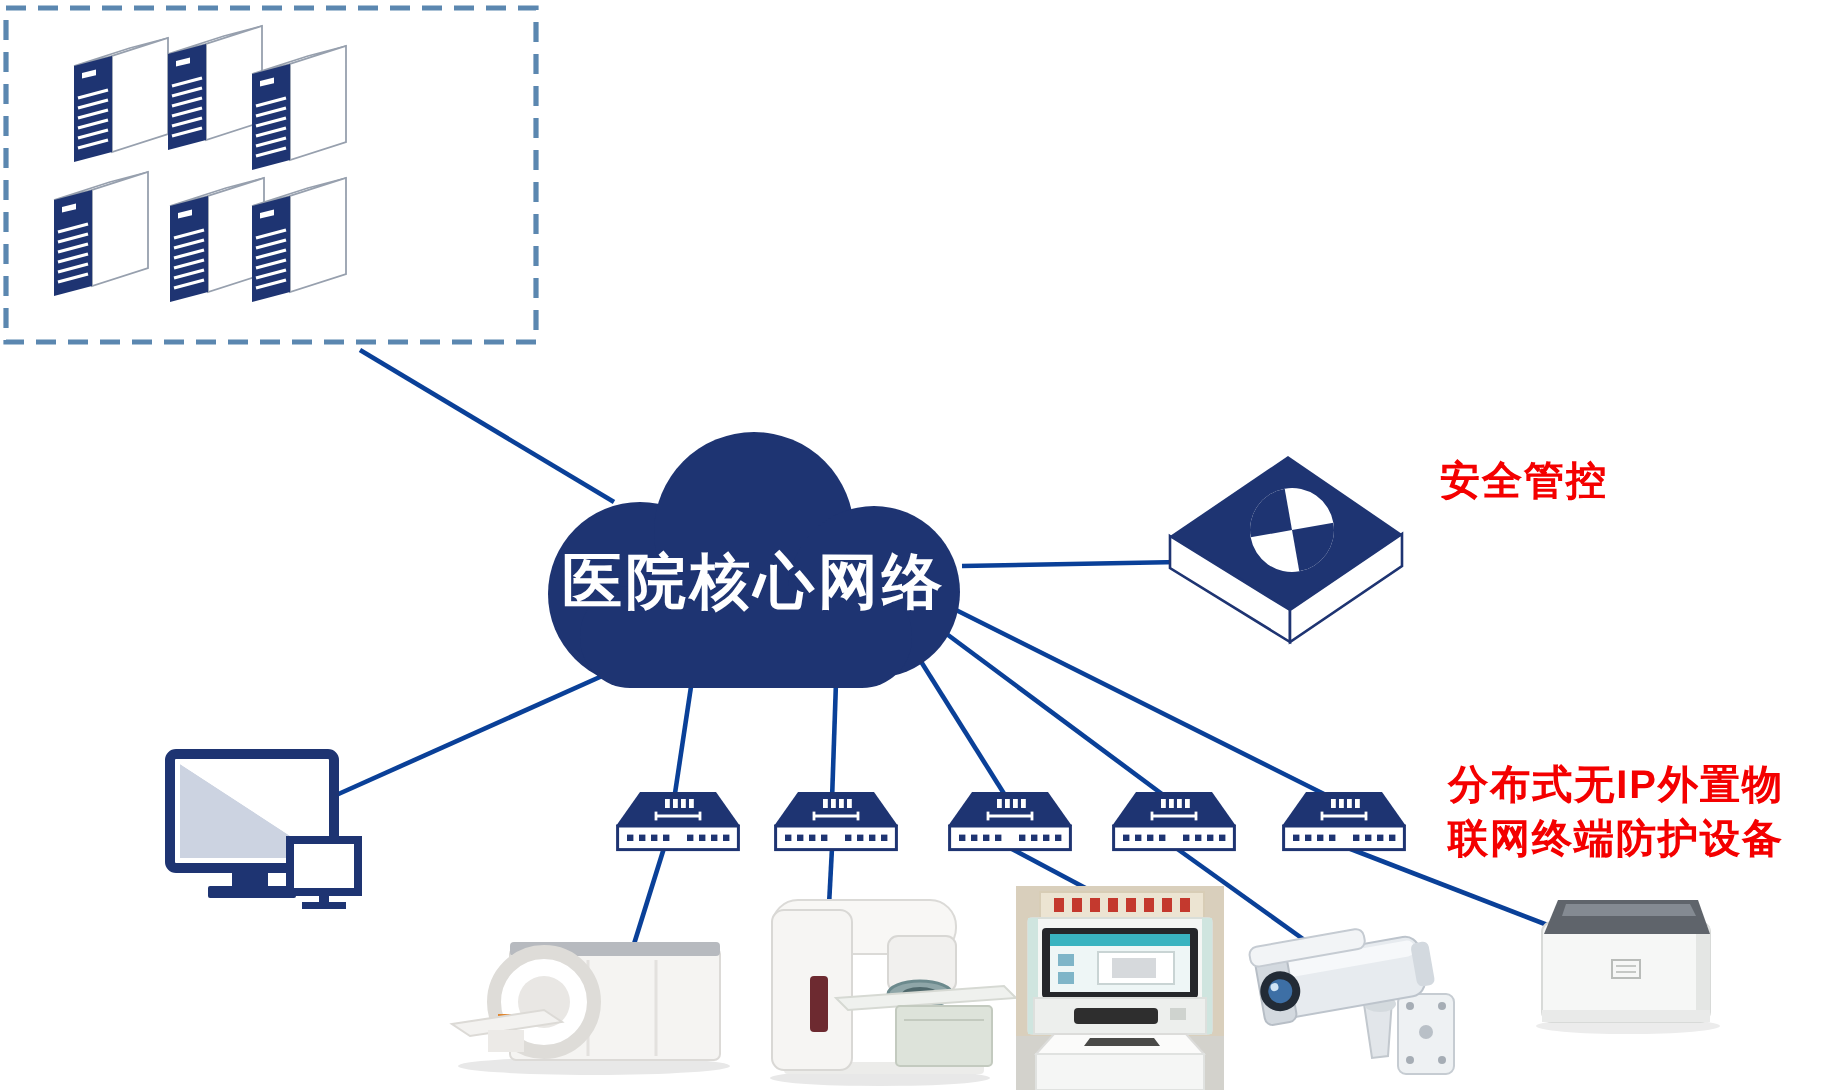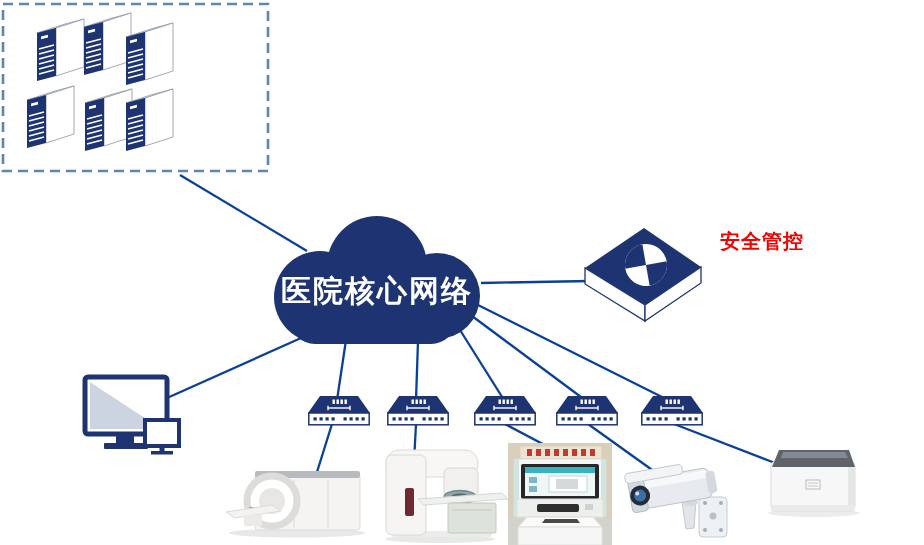--- a/index.html
+++ b/index.html
@@ -235,6 +235,10 @@
   <div class="red-label" id="security-label">
     <span>安全管控</span>
   </div>
+  <div class="red-label" id="protection-label">
+    <span>分布式无IP外置物</span>
+    <span>联网终端防护设备</span>
+  </div>
 
 </div>
 

